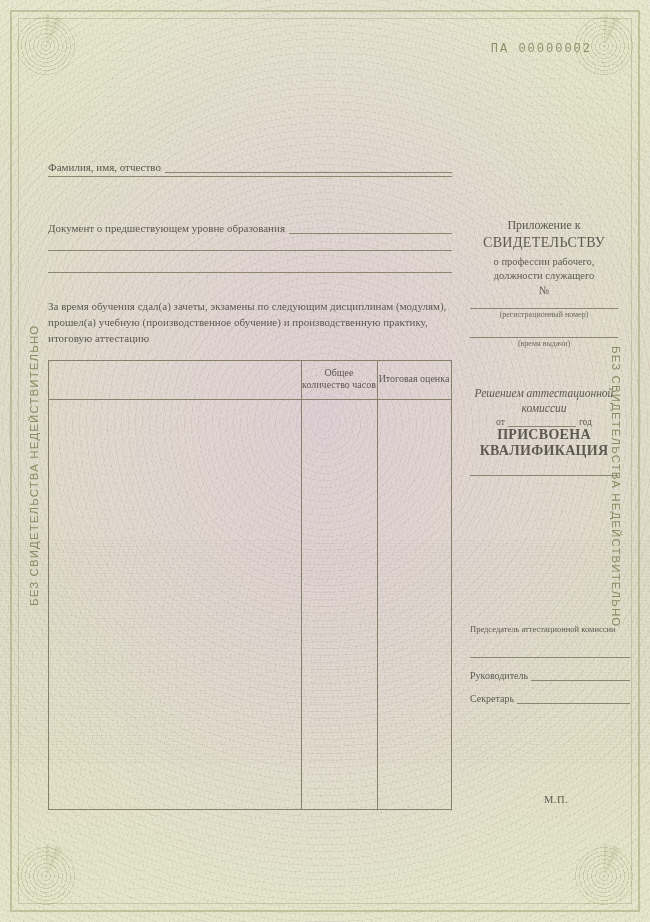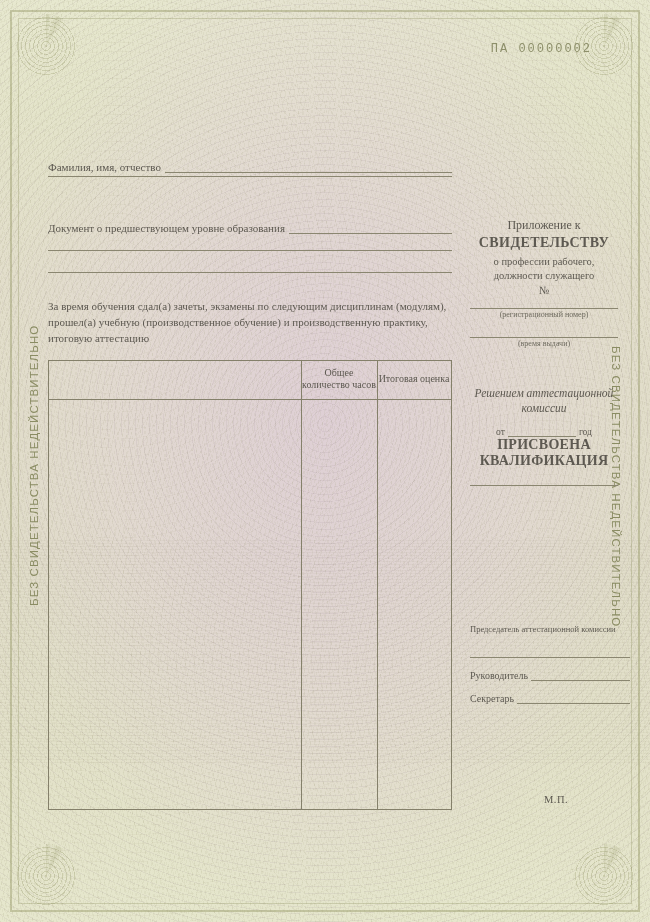--- a/index.html
+++ b/index.html
@@ -190,7 +190,7 @@
   .rc-line1 { font-size: 12px; }
   .rc-title {
     font-size: 14px;
-    font-weight: bold;
+    font-weight: normal;
     letter-spacing: 0.4px;
     margin-top: 2px;
   }

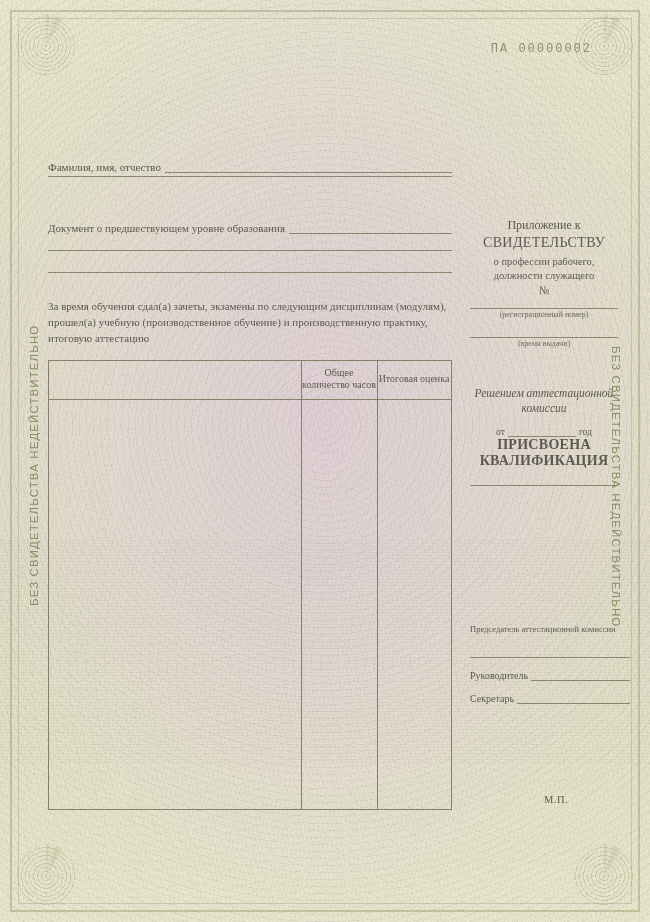--- a/index.html
+++ b/index.html
@@ -221,7 +221,6 @@
     align-items: flex-end;
     justify-content: center;
     font-size: 9.5px;
-    margin-top: 10px;
     gap: 3px;
   }
   .rc-dateline .seg {

